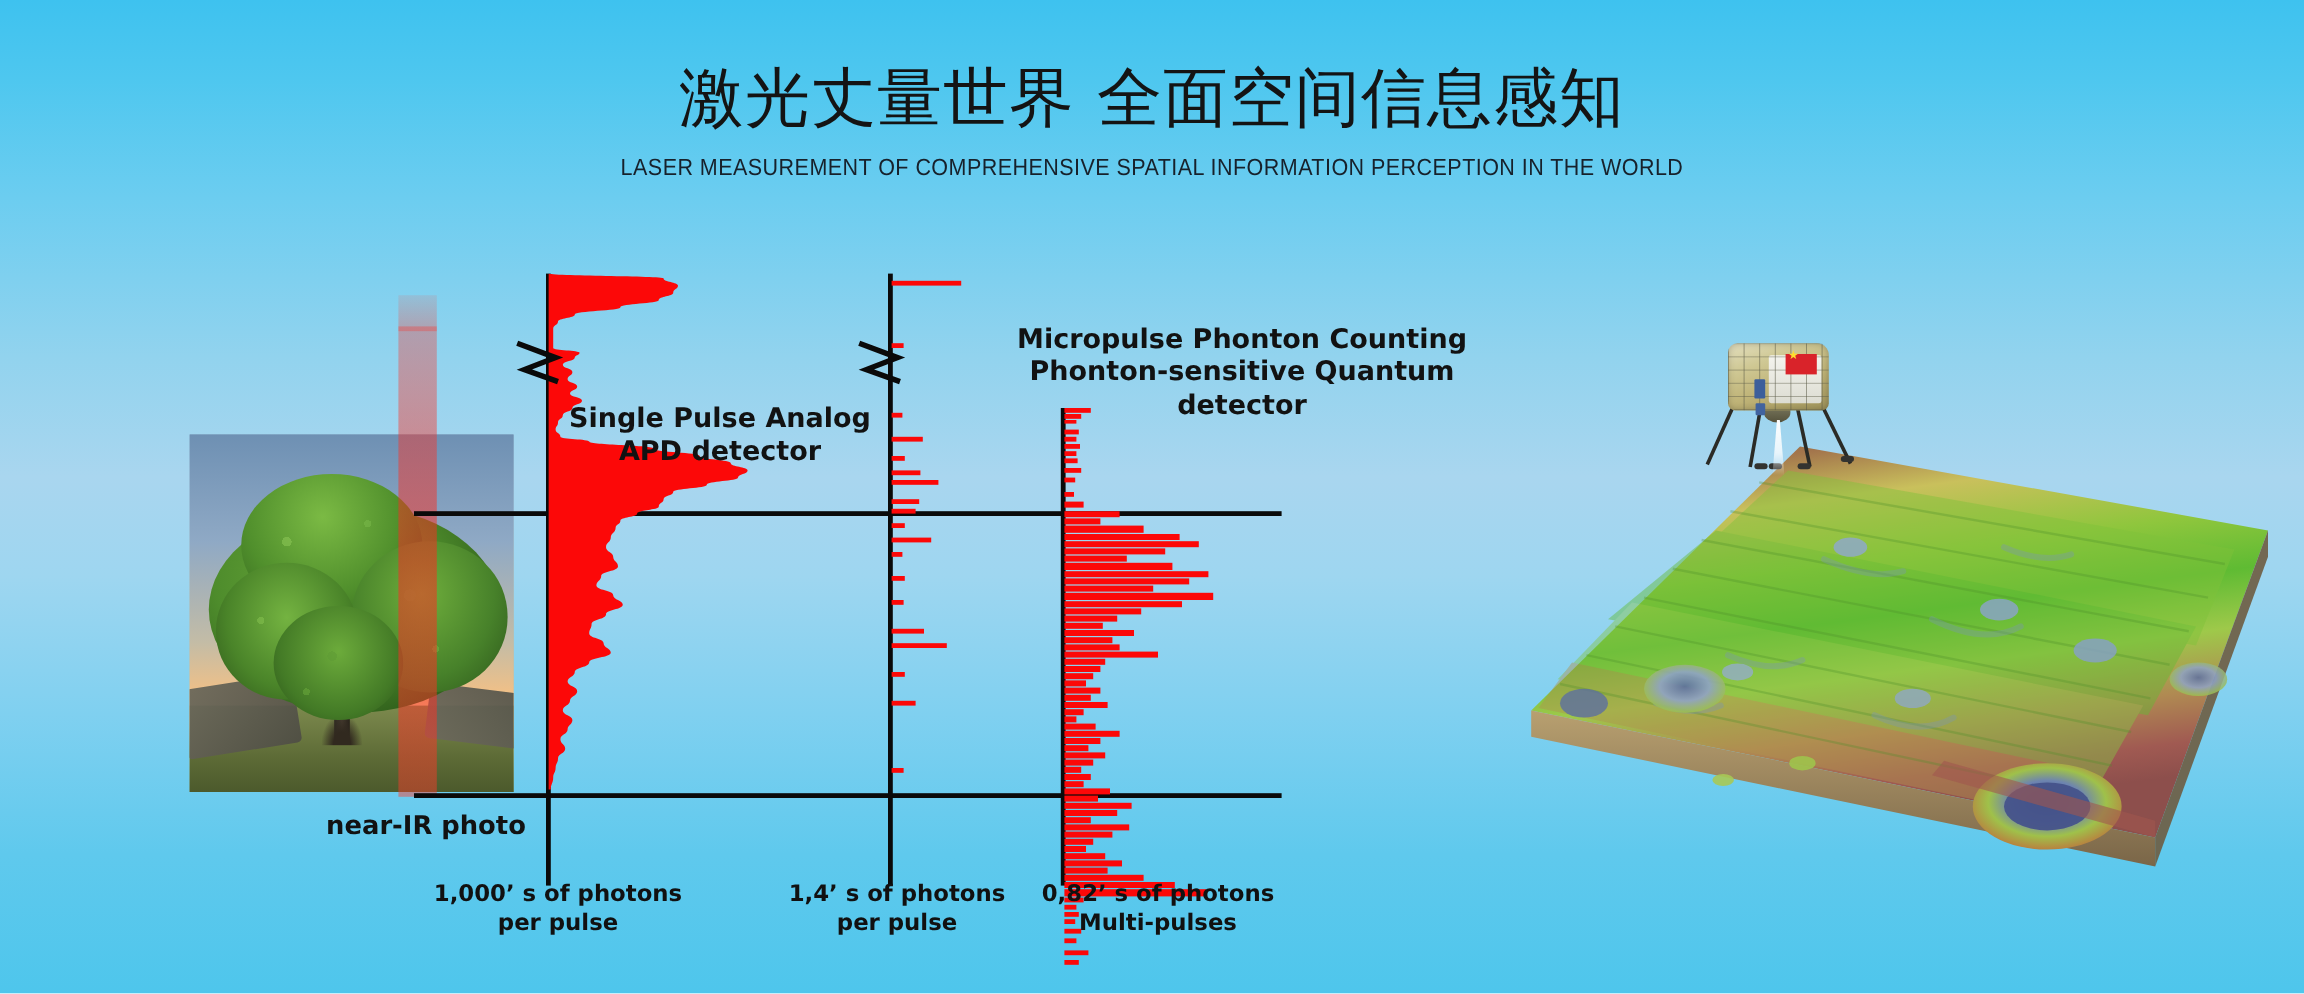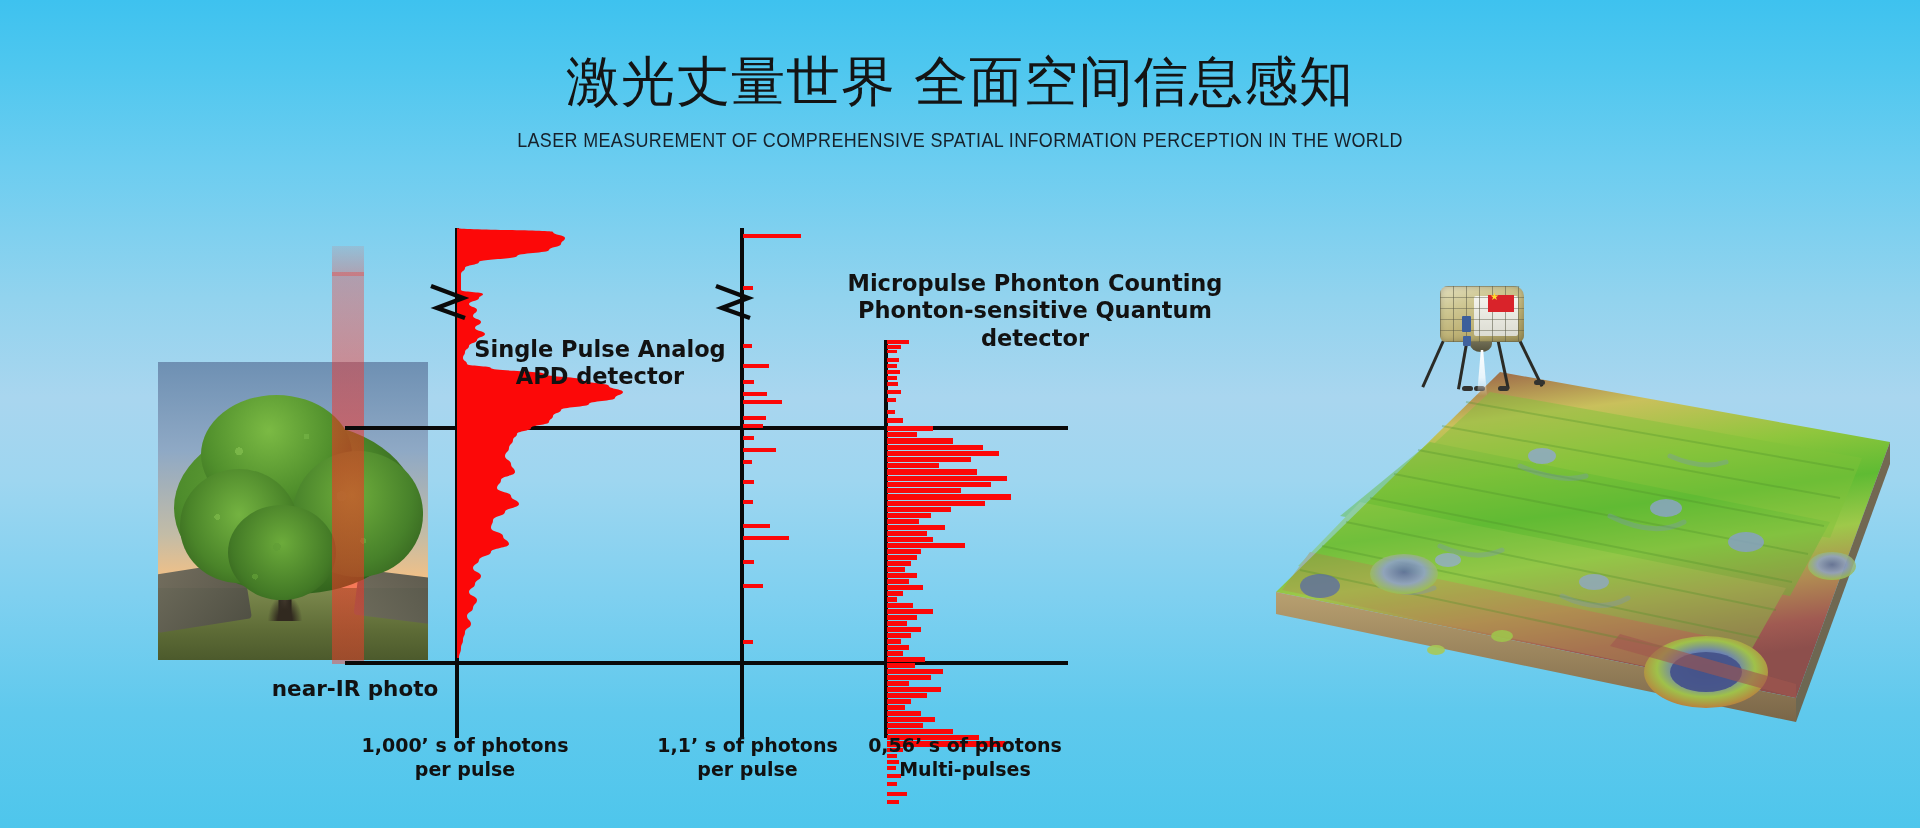--- a/index.html
+++ b/index.html
@@ -382,7 +382,7 @@
 
     <div class="cap" id="cap-1">1,000’  s of photons
 per pulse</div>
-    <div class="cap" id="cap-2">1,1’  s of photons
+    <div class="cap" id="cap-2">1,4’  s of photons
 per pulse</div>
     <div class="cap" id="cap-3">0,56’  s of photons
 Multi-pulses</div>

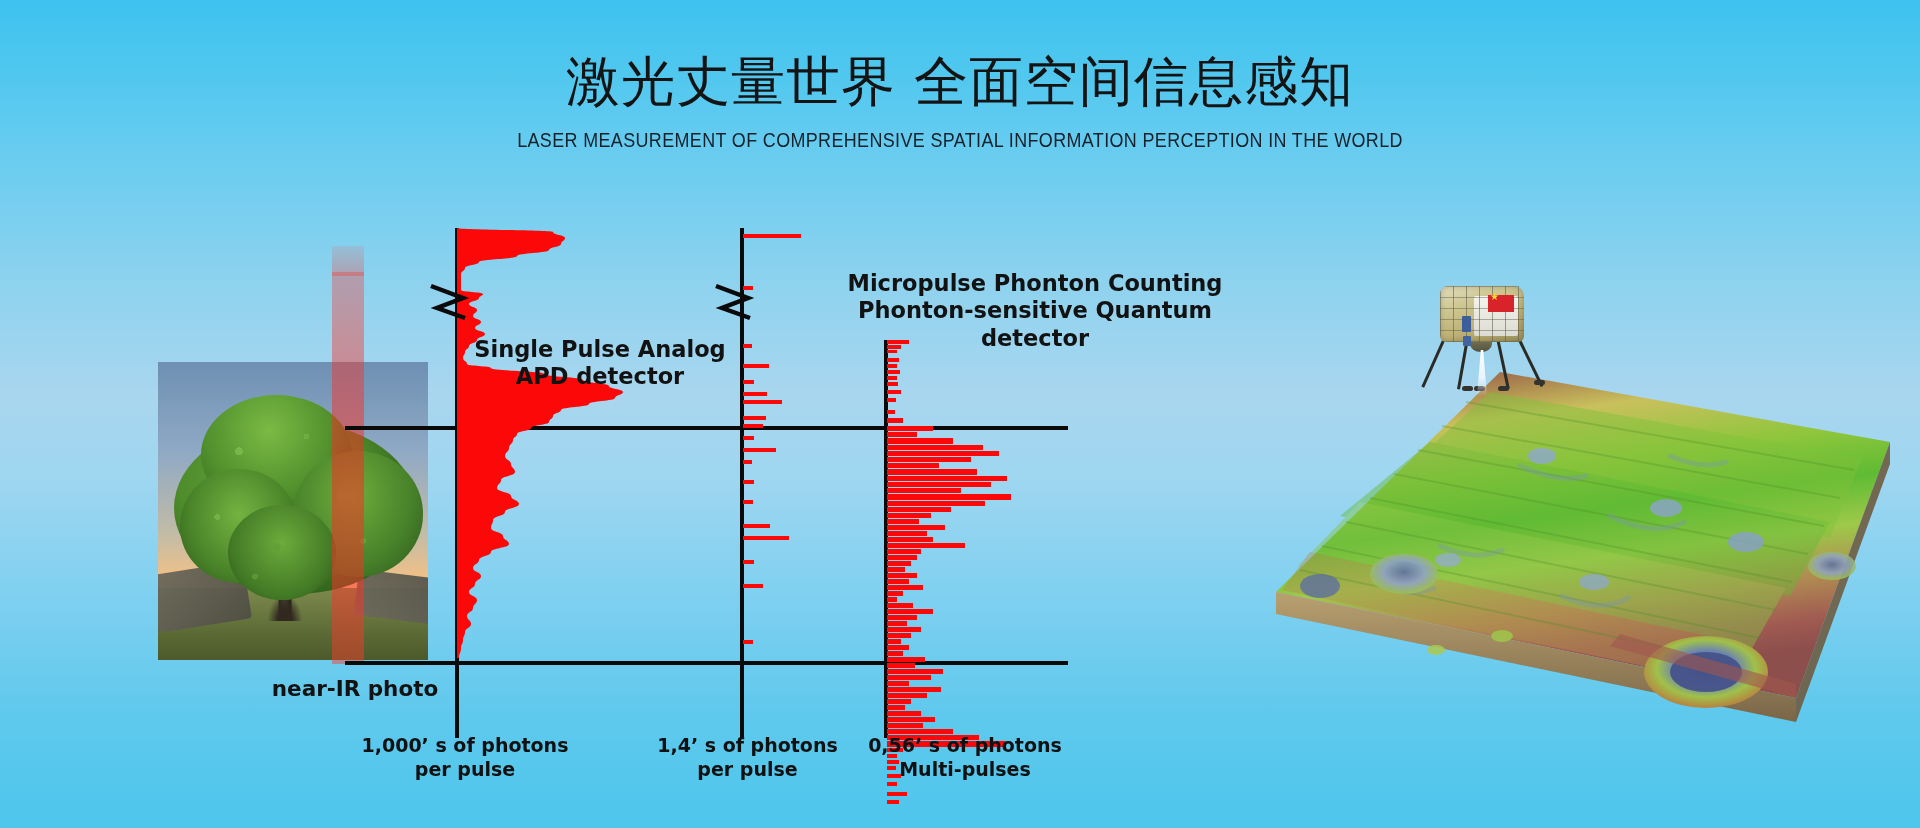--- a/index.html
+++ b/index.html
@@ -384,7 +384,7 @@
 per pulse</div>
     <div class="cap" id="cap-2">1,4’  s of photons
 per pulse</div>
-    <div class="cap" id="cap-3">0,56’  s of photons
+    <div class="cap" id="cap-3">0,82’  s of photons
 Multi-pulses</div>
 
   </div>

